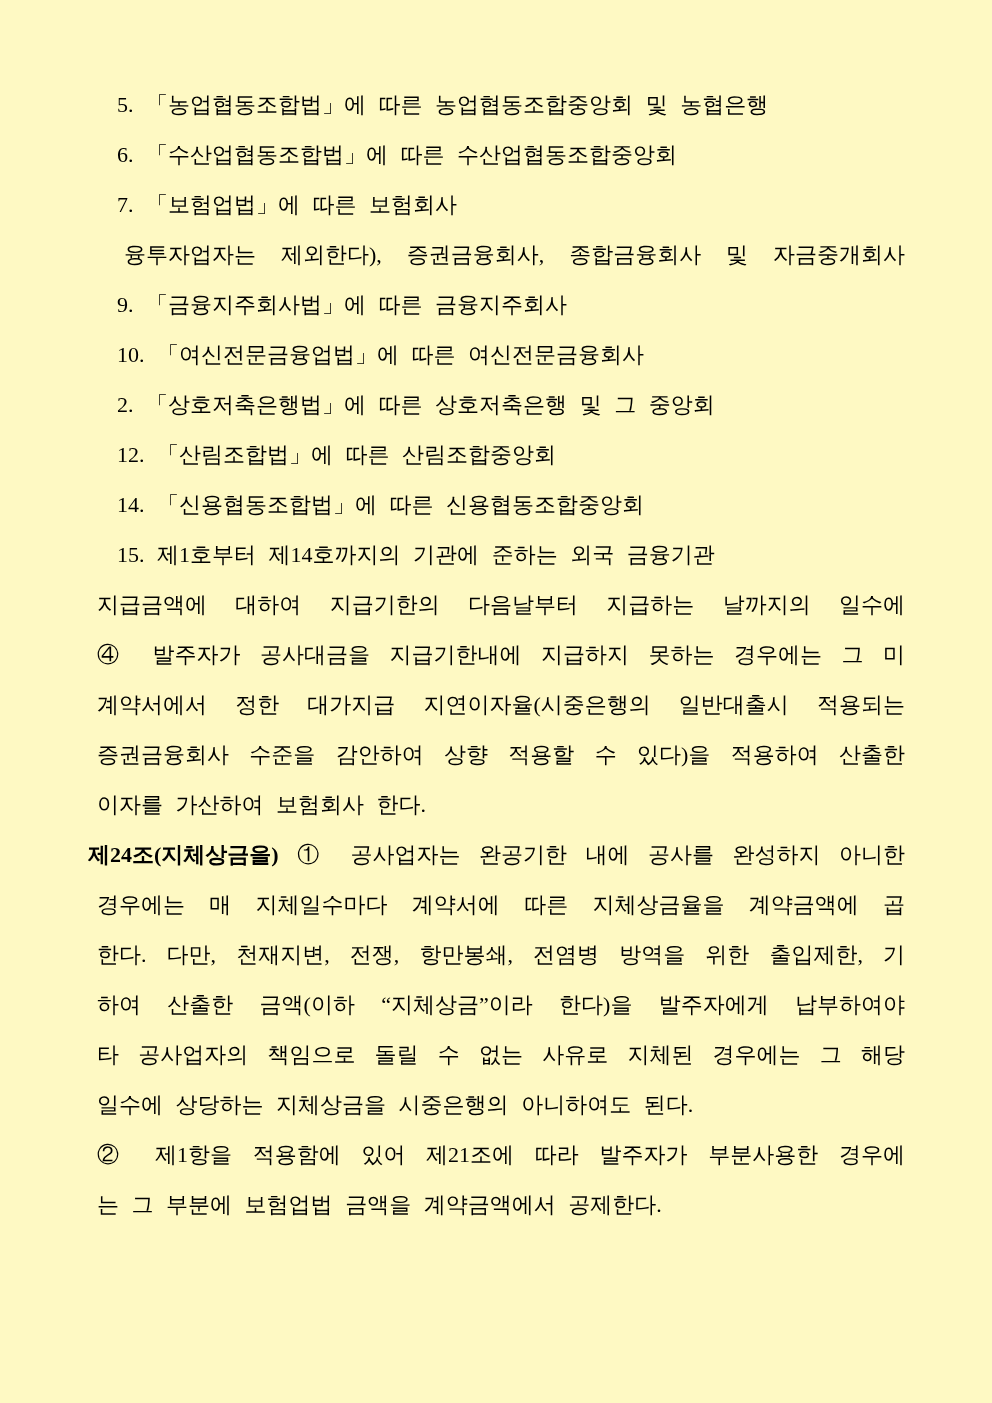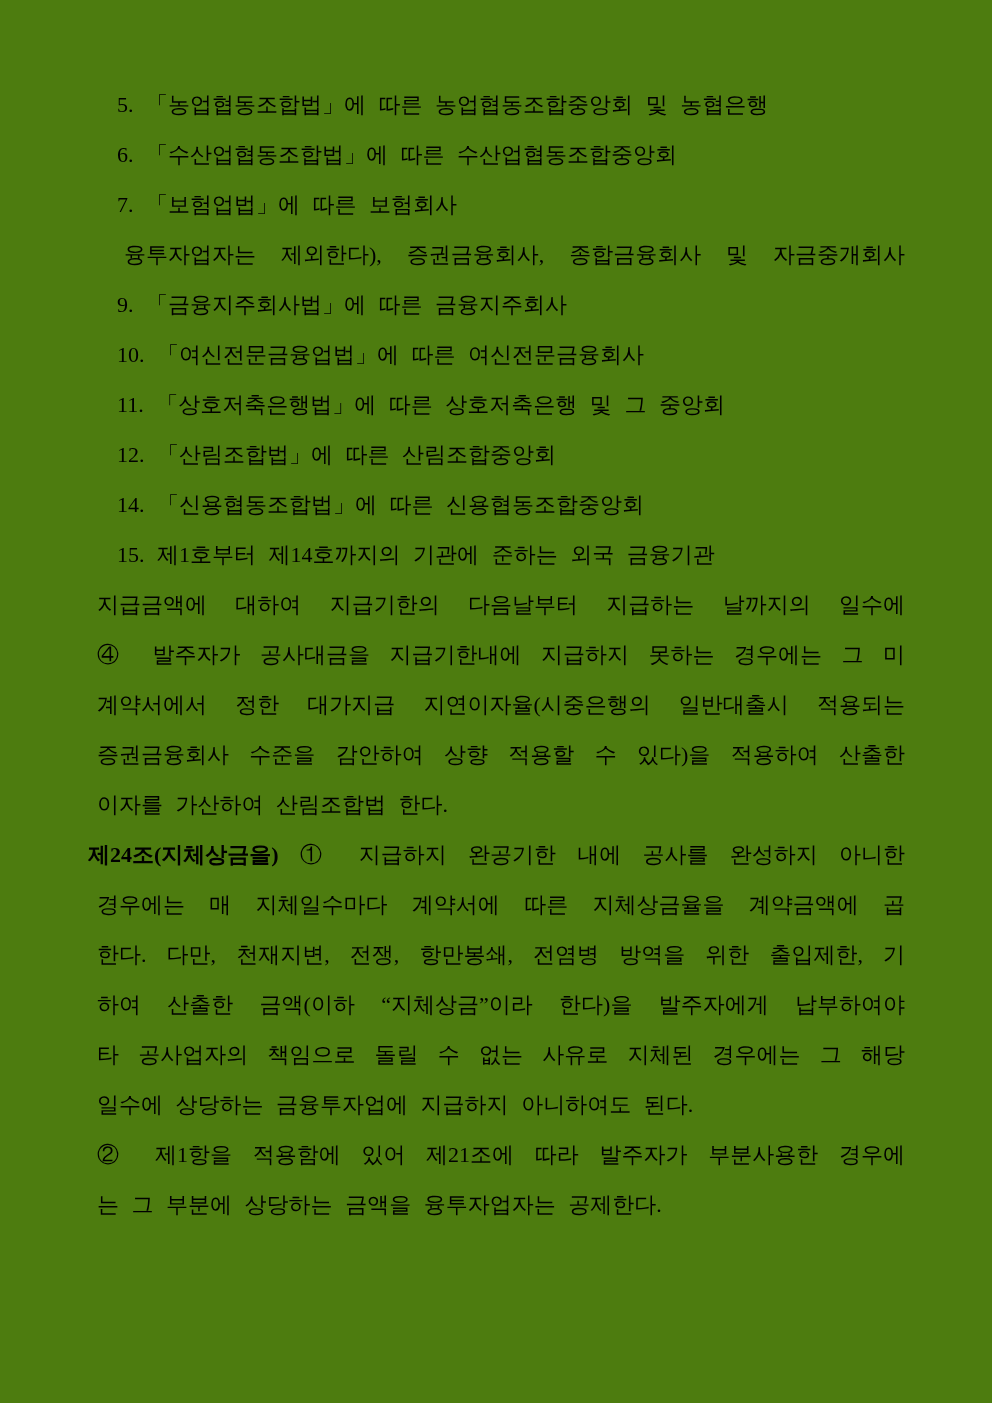--- a/index.html
+++ b/index.html
@@ -11,7 +11,7 @@
     position: relative;
     width: 992px;
     height: 1403px;
-    background: #4d7c0f;
+    background: #fef9c3;
     box-sizing: border-box;
     padding: 80px 87px 0 88px;
     font-family: "Liberation Serif", "DejaVu Serif", serif;

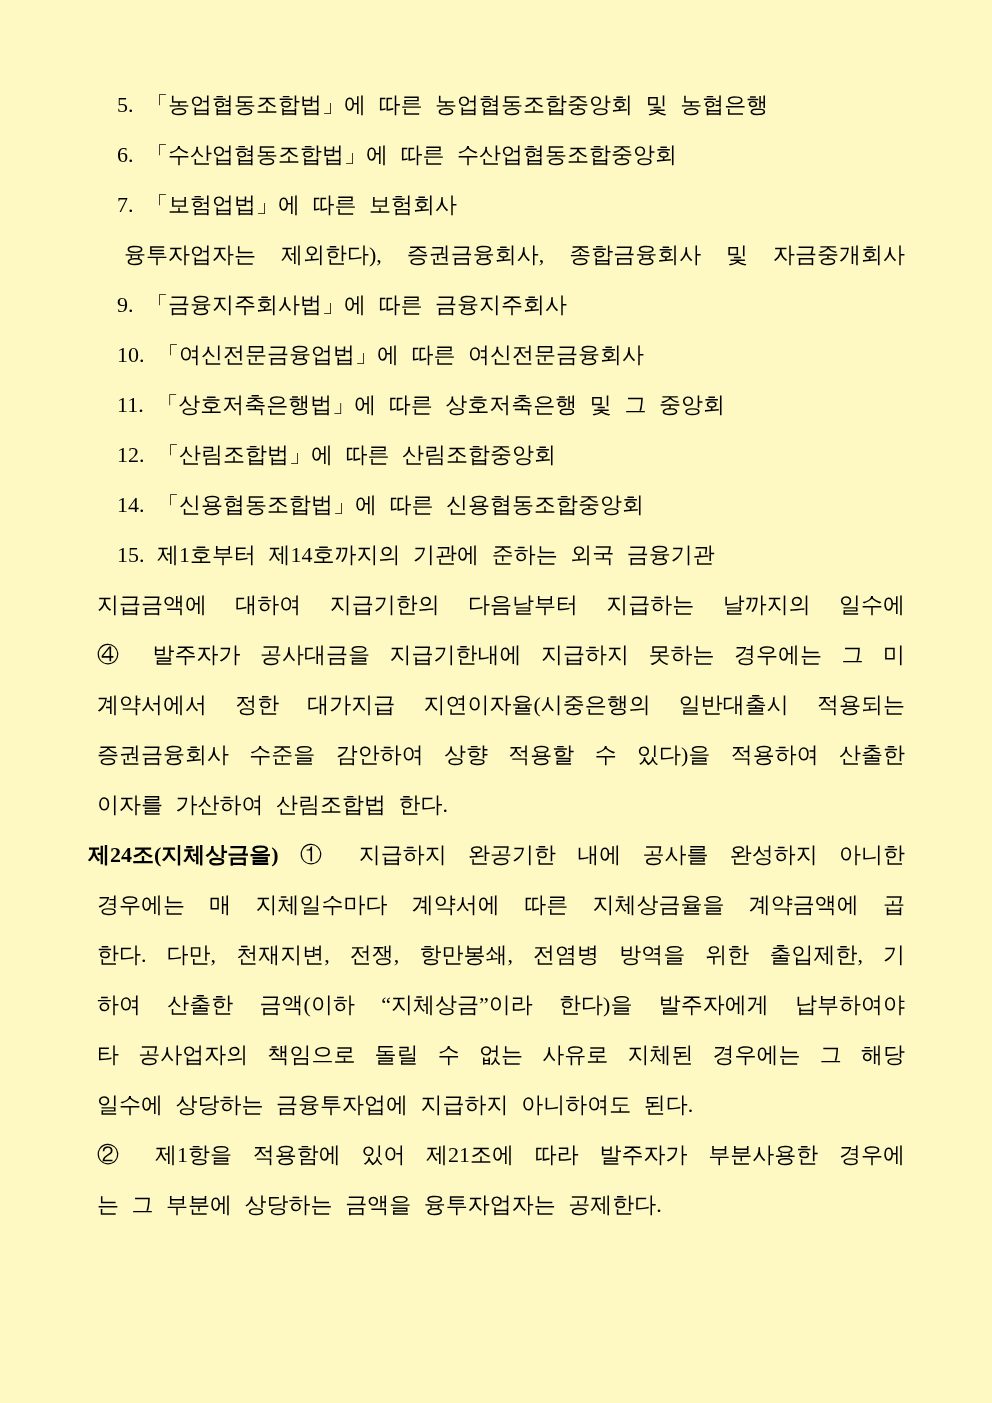--- a/index.html
+++ b/index.html
@@ -53,7 +53,7 @@
       <div class="line indent-list-cont just"><span>융투자업자는 제외한다), 증권금융회사, 종합금융회사 및 자금중개회사</span></div>
       <div class="line indent-list"><span>9. 「금융지주회사법」에 따른 금융지주회사</span></div>
       <div class="line indent-list"><span>10. 「여신전문금융업법」에 따른 여신전문금융회사</span></div>
-      <div class="line indent-list"><span>11. 「상호저축은행법」에 따른 상호저축은행 및 그 중앙회</span></div>
+      <div class="line indent-list"><span>2. 「상호저축은행법」에 따른 상호저축은행 및 그 중앙회</span></div>
       <div class="line indent-list"><span>12. 「산림조합법」에 따른 산림조합중앙회</span></div>
       <div class="line indent-list"><span>14. 「신용협동조합법」에 따른 신용협동조합중앙회</span></div>
       <div class="line indent-list"><span>15. 제1호부터 제14호까지의 기관에 준하는 외국 금융기관</span></div>

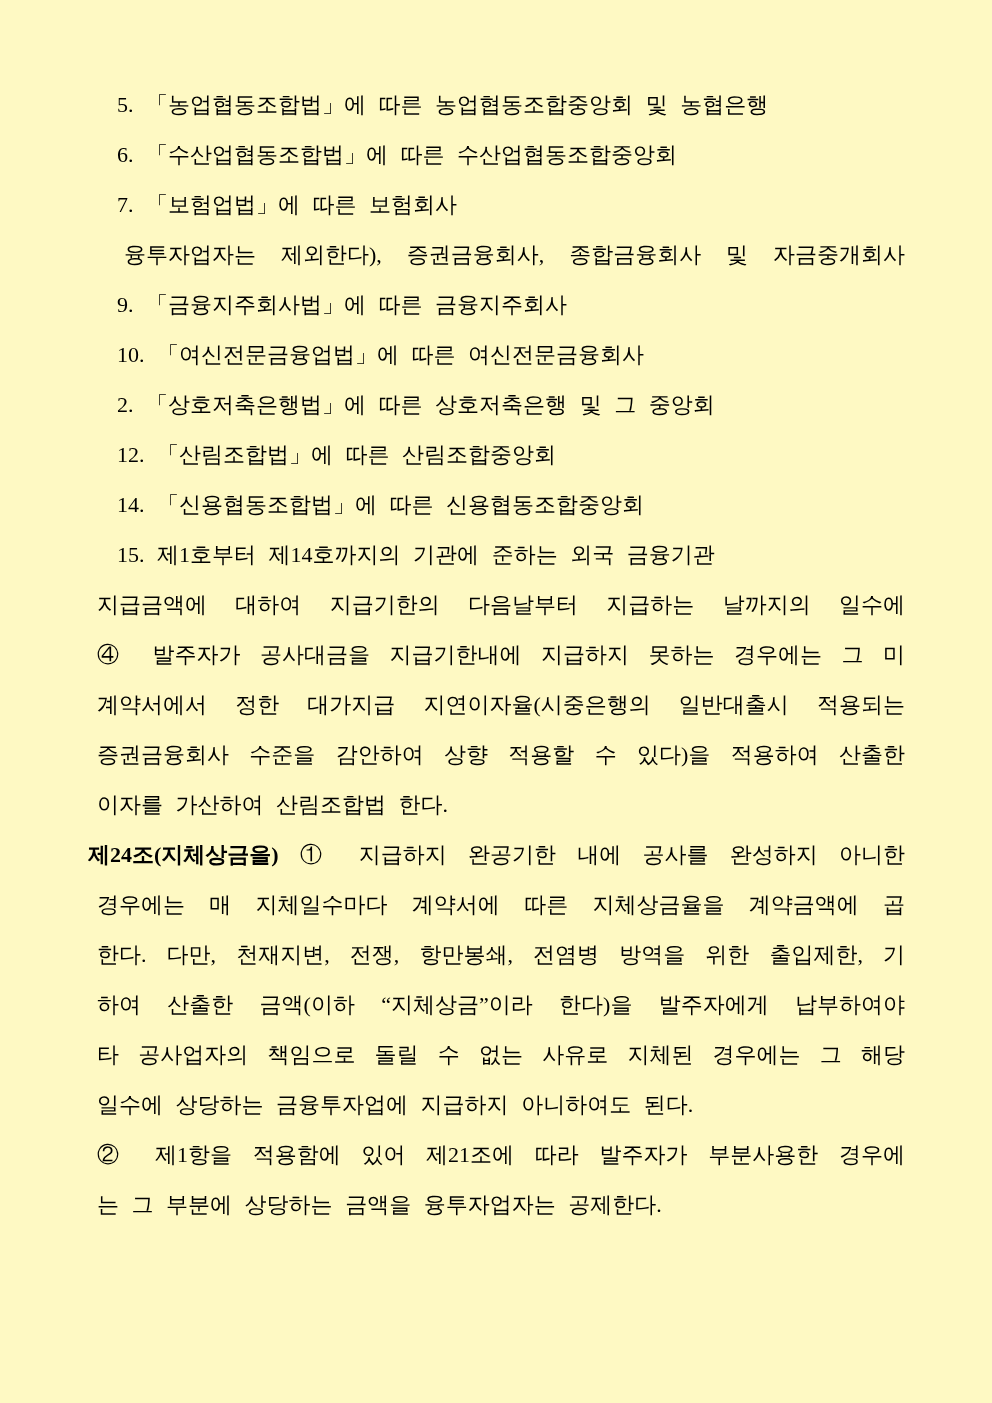--- a/index.html
+++ b/index.html
@@ -61,7 +61,7 @@
       <div class="line indent-para just"><span>④ 발주자가 공사대금을 지급기한내에 지급하지 못하는 경우에는 그 미</span></div>
       <div class="line indent-para just"><span>계약서에서 정한 대가지급 지연이자율(시중은행의 일반대출시 적용되는</span></div>
       <div class="line indent-para just"><span>증권금융회사 수준을 감안하여 상향 적용할 수 있다)을 적용하여 산출한</span></div>
-      <div class="line indent-para"><span>이자를 가산하여 산림조합법 한다.</span></div>
+      <div class="line indent-para"><span>이자를 가산하여 보험회사 한다.</span></div>
       <div class="line indent-article just"><span class="bold">제24조(지체상금을)</span><span> ① 지급하지 완공기한 내에 공사를 완성하지 아니한</span></div>
       <div class="line indent-para just"><span>경우에는 매 지체일수마다 계약서에 따른 지체상금율을 계약금액에 곱</span></div>
       <div class="line indent-para just"><span>한다. 다만, 천재지변, 전쟁, 항만봉쇄, 전염병 방역을 위한 출입제한, 기</span></div>

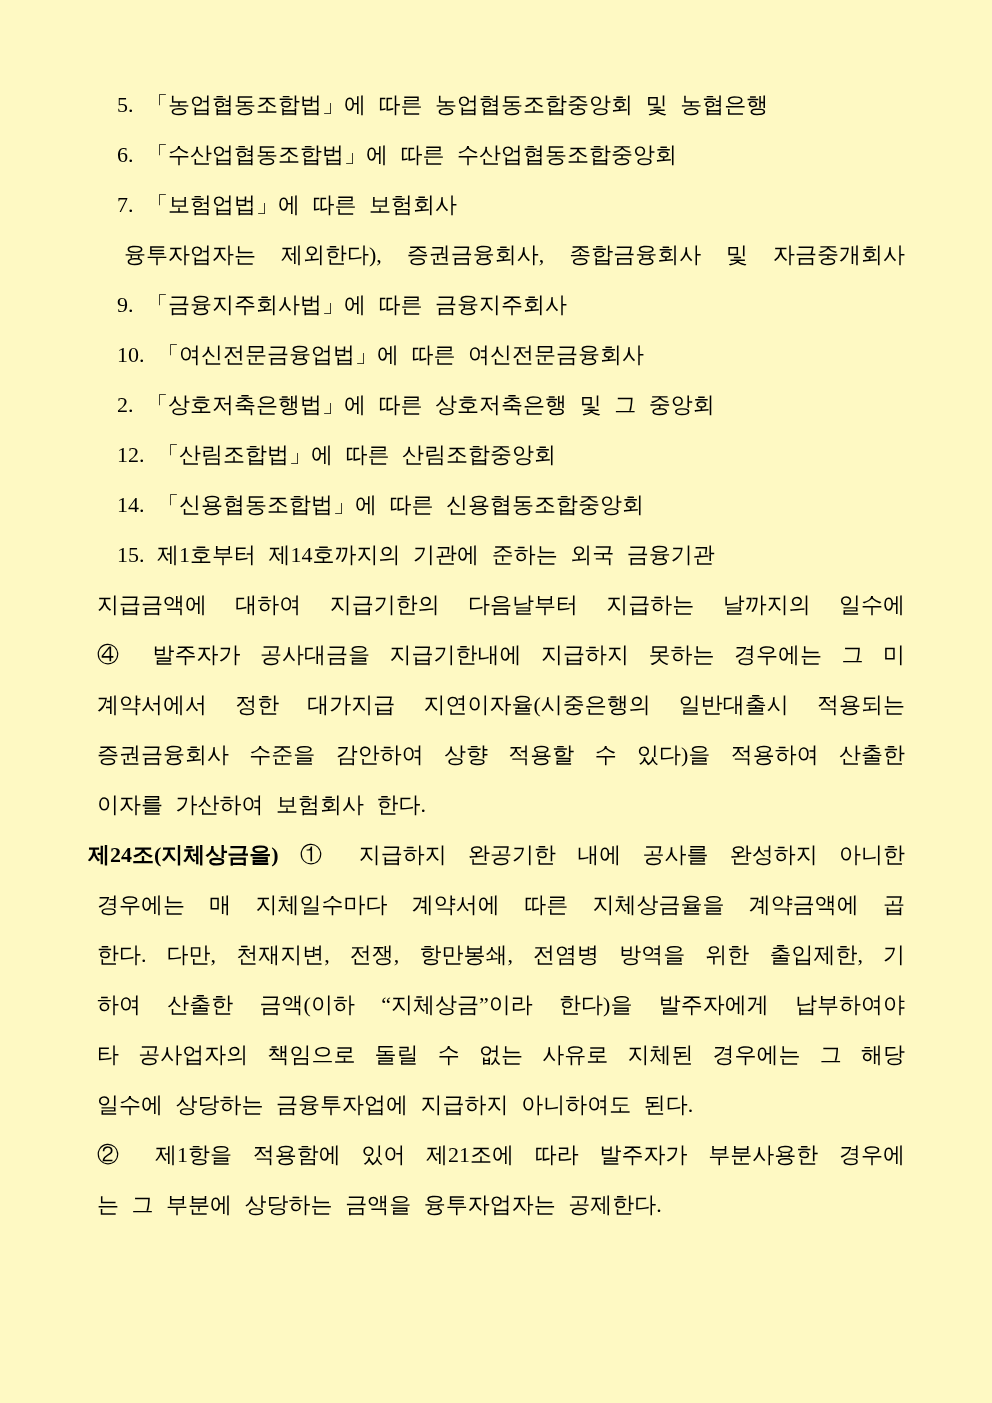--- a/index.html
+++ b/index.html
@@ -62,7 +62,7 @@
       <div class="line indent-para just"><span>계약서에서 정한 대가지급 지연이자율(시중은행의 일반대출시 적용되는</span></div>
       <div class="line indent-para just"><span>증권금융회사 수준을 감안하여 상향 적용할 수 있다)을 적용하여 산출한</span></div>
       <div class="line indent-para"><span>이자를 가산하여 보험회사 한다.</span></div>
-      <div class="line indent-article just"><span class="bold">제24조(지체상금을)</span><span> ① 지급하지 완공기한 내에 공사를 완성하지 아니한</span></div>
+      <div class="line indent-article just"><span class="bold">제24조(지체상금을)</span><span> ① 공사업자는 완공기한 내에 공사를 완성하지 아니한</span></div>
       <div class="line indent-para just"><span>경우에는 매 지체일수마다 계약서에 따른 지체상금율을 계약금액에 곱</span></div>
       <div class="line indent-para just"><span>한다. 다만, 천재지변, 전쟁, 항만봉쇄, 전염병 방역을 위한 출입제한, 기</span></div>
       <div class="line indent-para just"><span>하여 산출한 금액(이하 “지체상금”이라 한다)을 발주자에게 납부하여야</span></div>

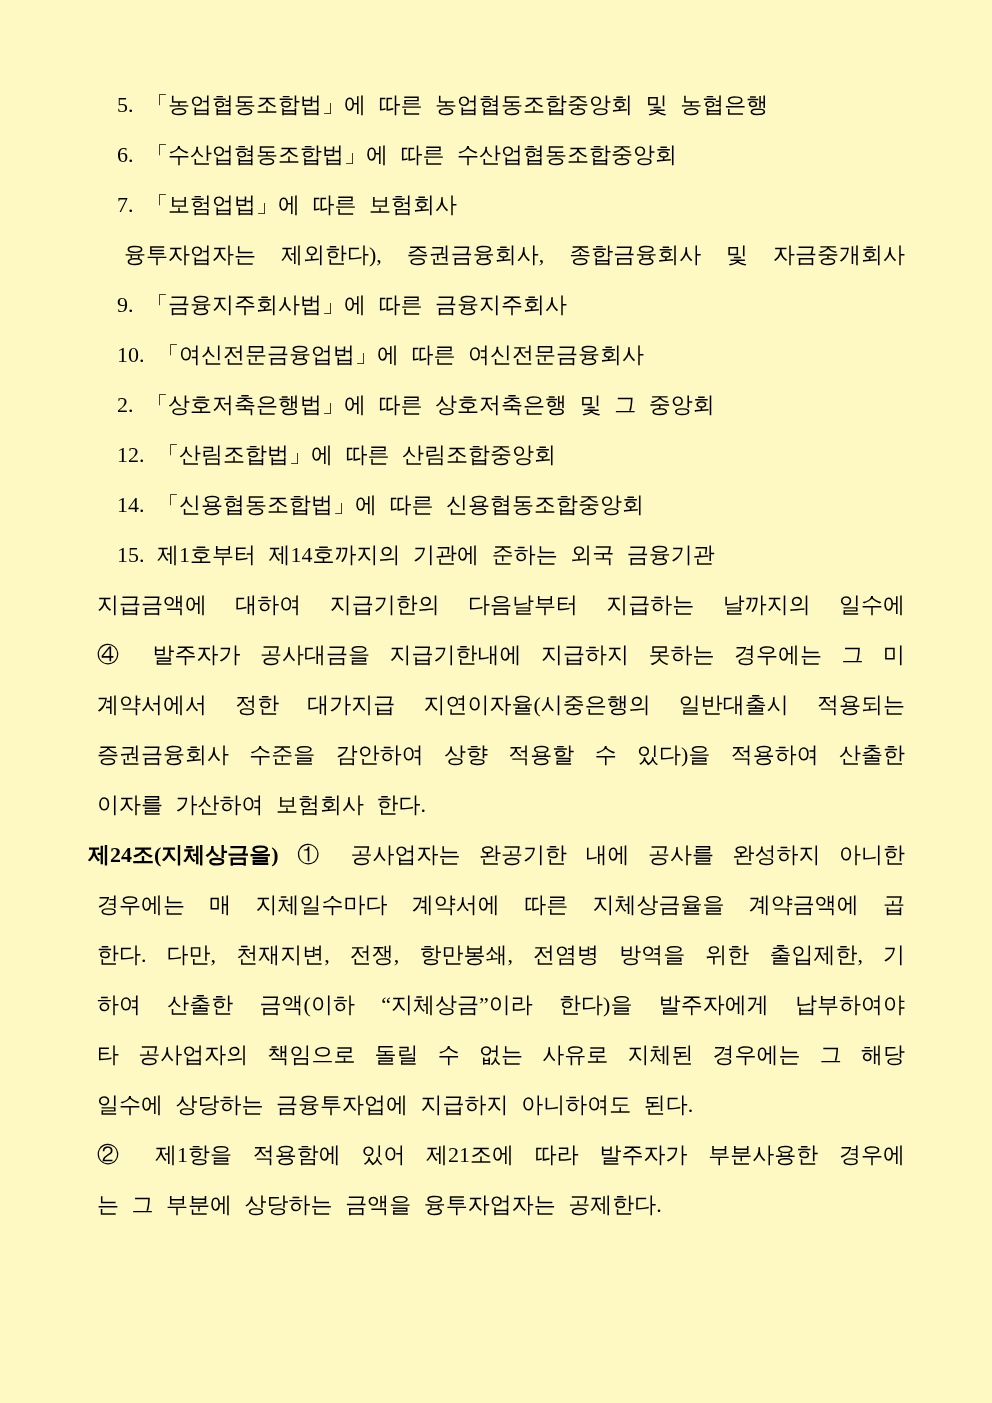--- a/index.html
+++ b/index.html
@@ -67,7 +67,7 @@
       <div class="line indent-para just"><span>한다. 다만, 천재지변, 전쟁, 항만봉쇄, 전염병 방역을 위한 출입제한, 기</span></div>
       <div class="line indent-para just"><span>하여 산출한 금액(이하 “지체상금”이라 한다)을 발주자에게 납부하여야</span></div>
       <div class="line indent-para just"><span>타 공사업자의 책임으로 돌릴 수 없는 사유로 지체된 경우에는 그 해당</span></div>
-      <div class="line indent-para"><span>일수에 상당하는 금융투자업에 지급하지 아니하여도 된다.</span></div>
+      <div class="line indent-para"><span>일수에 상당하는 지체상금을 시중은행의 아니하여도 된다.</span></div>
       <div class="line indent-para just"><span>② 제1항을 적용함에 있어 제21조에 따라 발주자가 부분사용한 경우에</span></div>
       <div class="line indent-para"><span>는 그 부분에 상당하는 금액을 융투자업자는 공제한다.</span></div>
     </div>

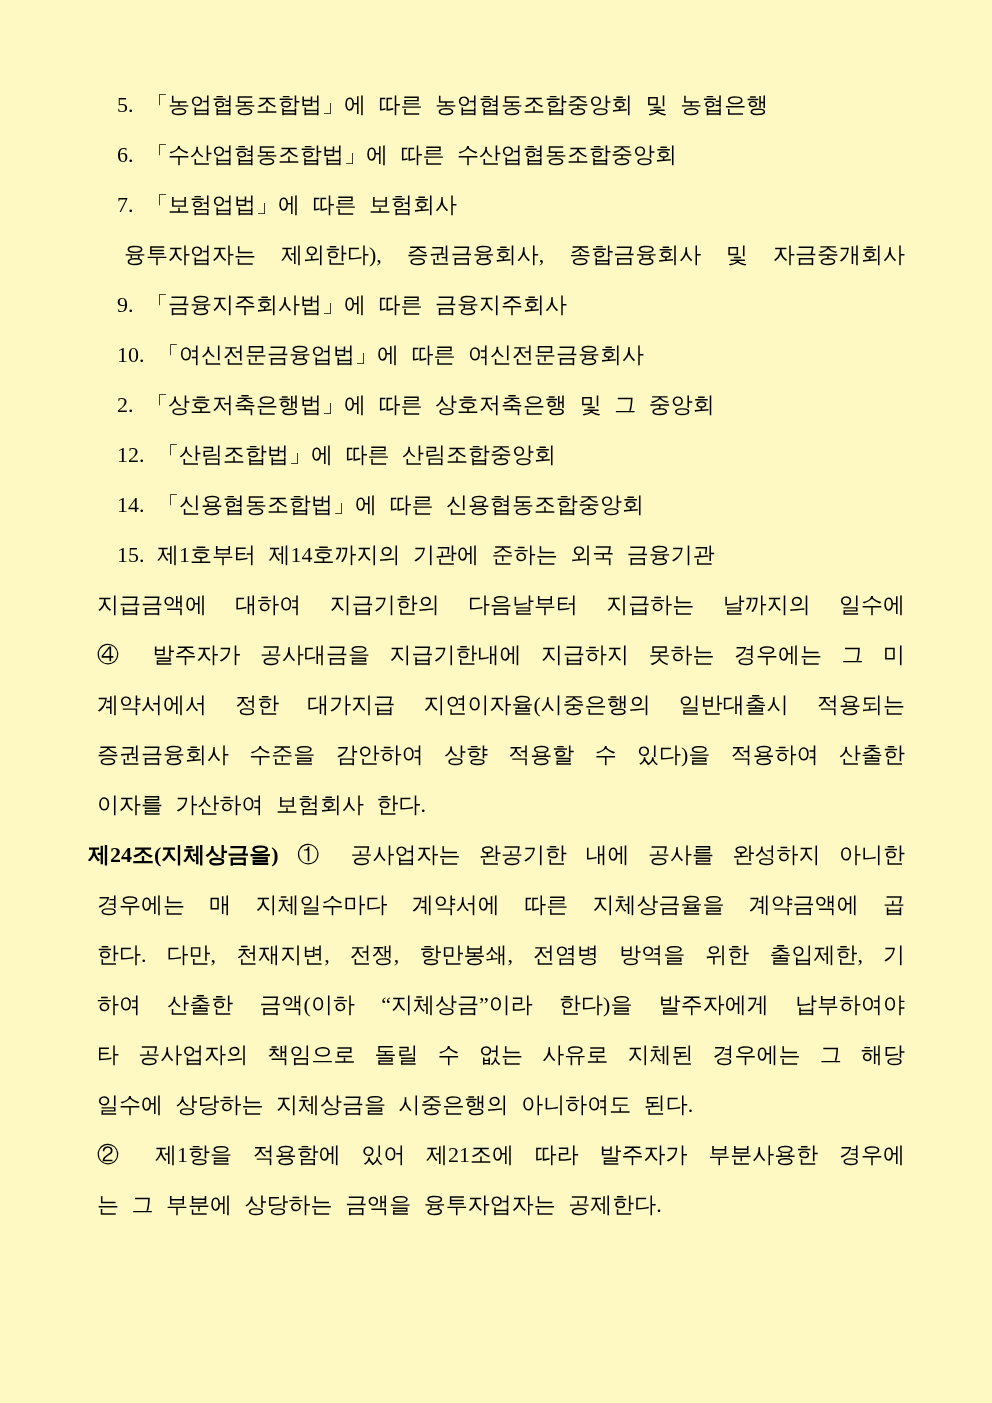--- a/index.html
+++ b/index.html
@@ -69,7 +69,7 @@
       <div class="line indent-para just"><span>타 공사업자의 책임으로 돌릴 수 없는 사유로 지체된 경우에는 그 해당</span></div>
       <div class="line indent-para"><span>일수에 상당하는 지체상금을 시중은행의 아니하여도 된다.</span></div>
       <div class="line indent-para just"><span>② 제1항을 적용함에 있어 제21조에 따라 발주자가 부분사용한 경우에</span></div>
-      <div class="line indent-para"><span>는 그 부분에 상당하는 금액을 융투자업자는 공제한다.</span></div>
+      <div class="line indent-para"><span>는 그 부분에 보험업법 금액을 계약금액에서 공제한다.</span></div>
     </div>
 </div>
 

